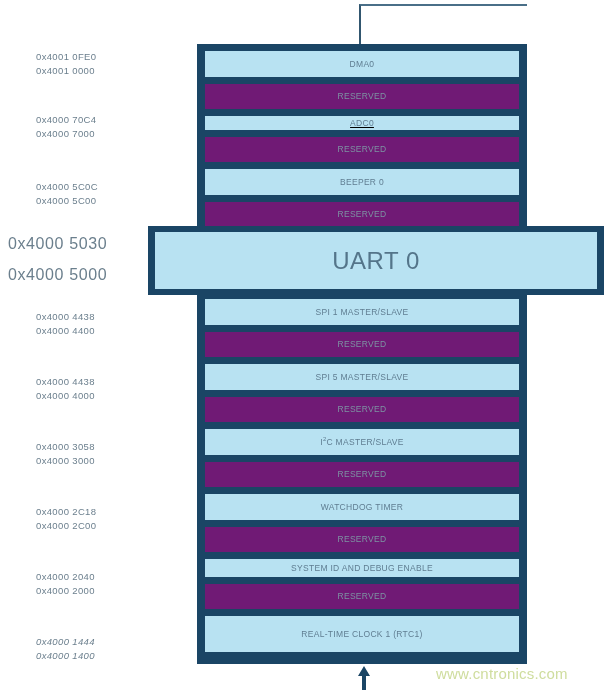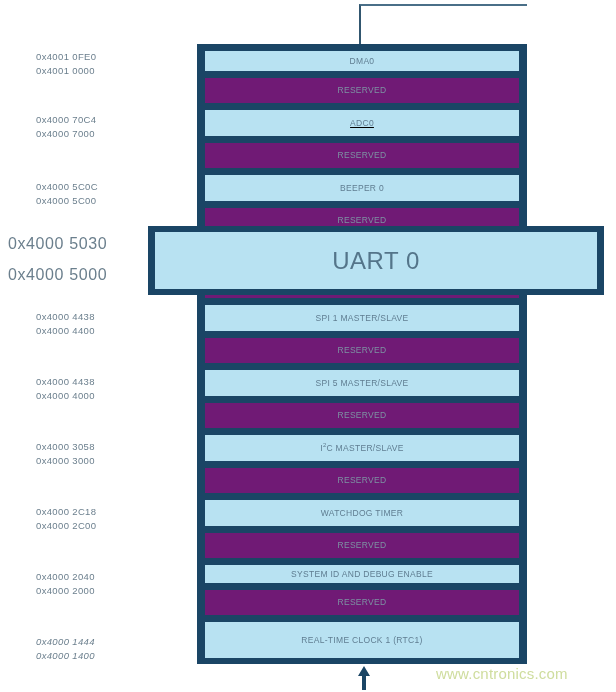--- a/index.html
+++ b/index.html
@@ -152,7 +152,7 @@
 <div id="top-bracket"></div>
 
 <div id="memory-map-frame">
-    <div class="memory-row" style="height: 20px;">
+    <div class="memory-row" style="height: 26px;">
       <div class="row-label">DMA0</div>
     </div>
     <div class="memory-row reserved" style="height: 25px;">

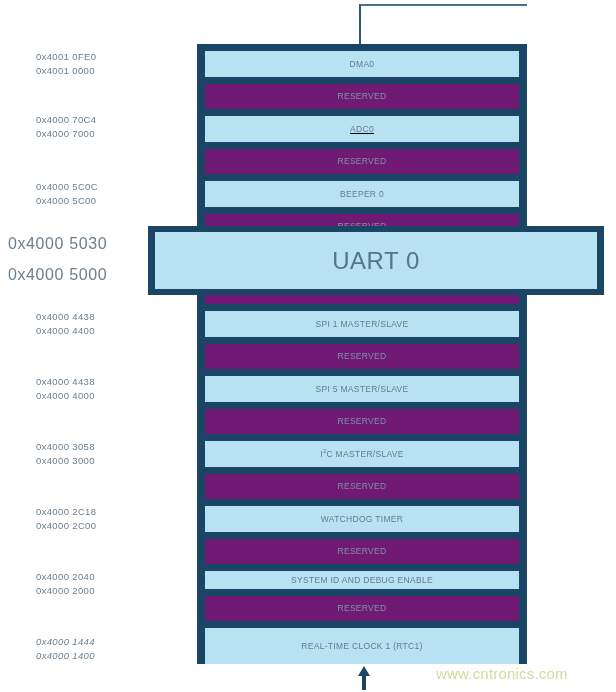--- a/index.html
+++ b/index.html
@@ -158,7 +158,7 @@
     <div class="memory-row reserved" style="height: 25px;">
       <div class="row-label">RESERVED</div>
     </div>
-    <div class="memory-row" style="height: 26px; text-decoration: underline;">
+    <div class="memory-row" style="height: 14px; text-decoration: underline;">
       <div class="row-label">ADC0</div>
     </div>
     <div class="memory-row reserved" style="height: 25px;">

